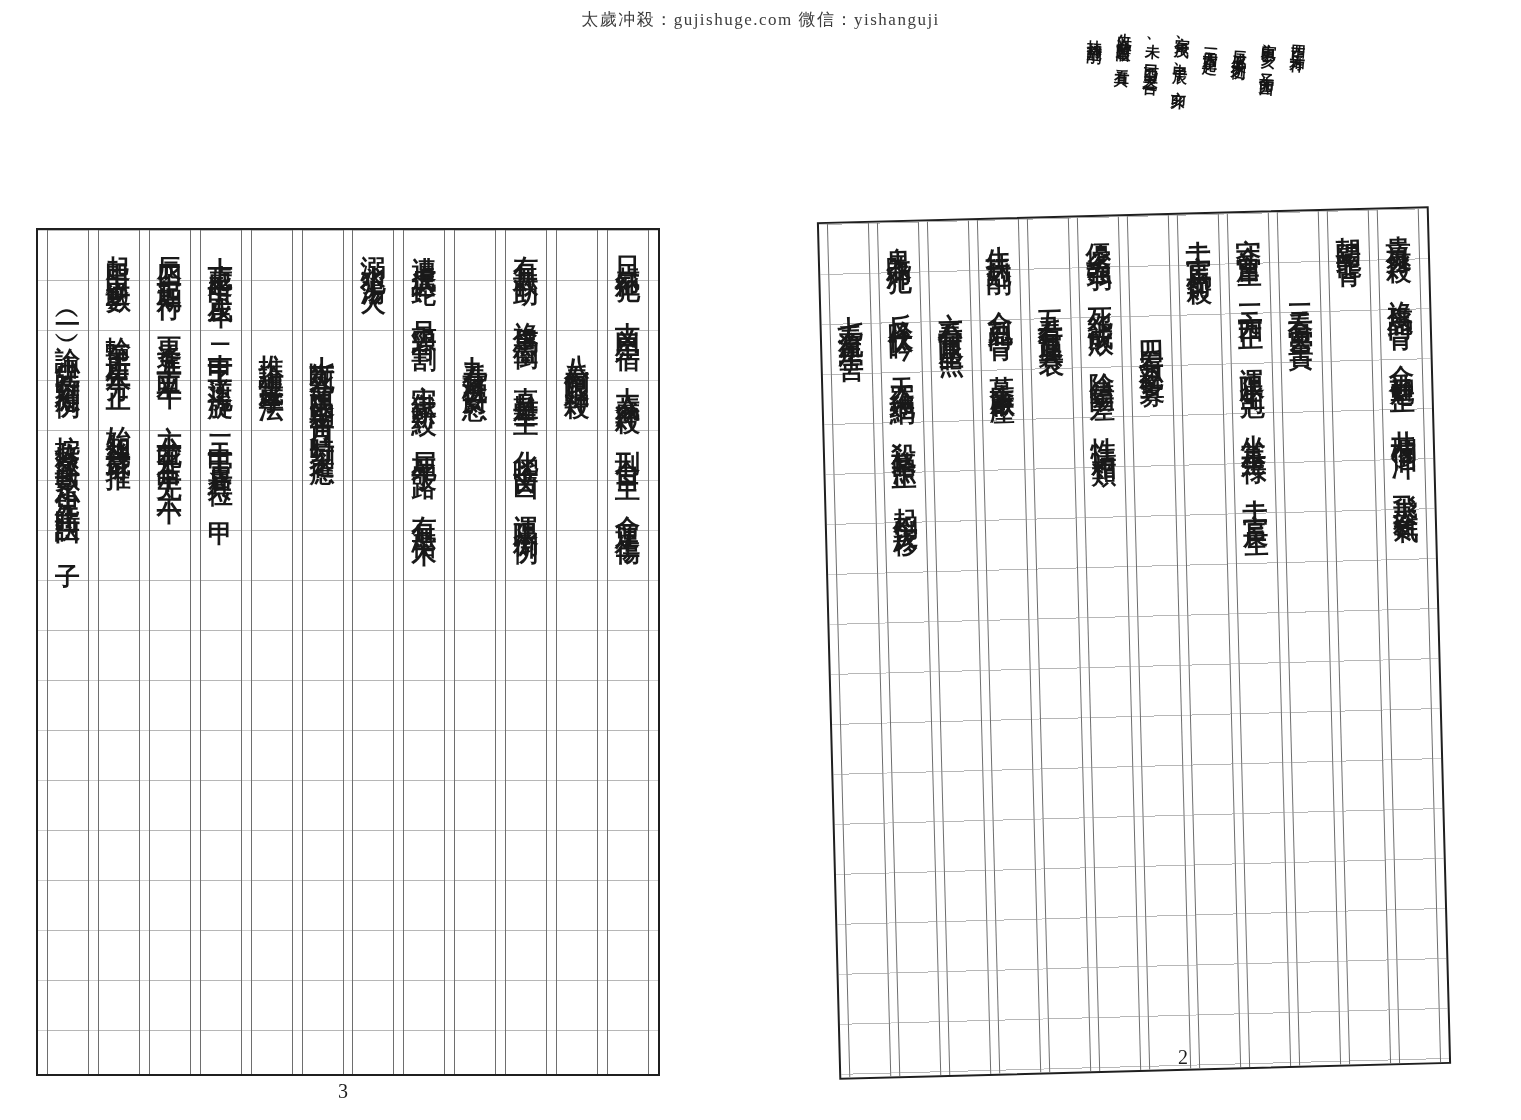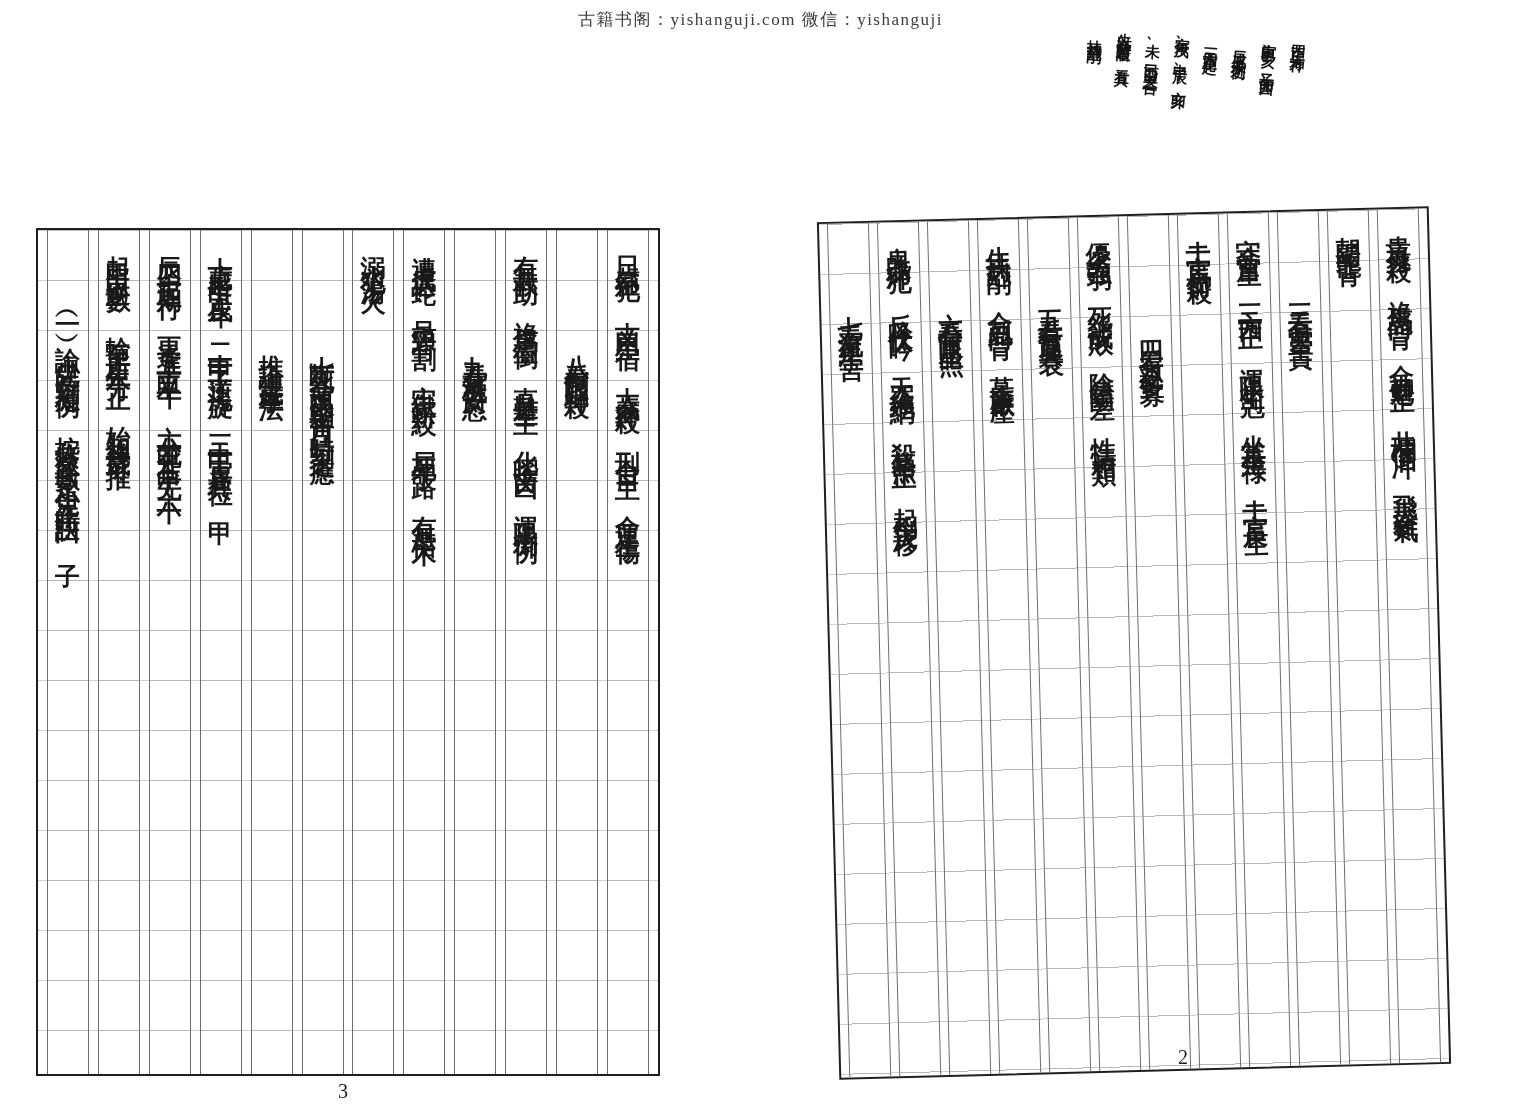--- a/index.html
+++ b/index.html
@@ -58,7 +58,7 @@
 
 <div>
 
-  <div class="watermark">古籍书阁：yishanguji.com 微信：yishanguji</div>
+  <div class="watermark">太歲冲殺：gujishuge.com 微信：yishanguji</div>
 
   <div class="annotation">
     <div class="cols">

